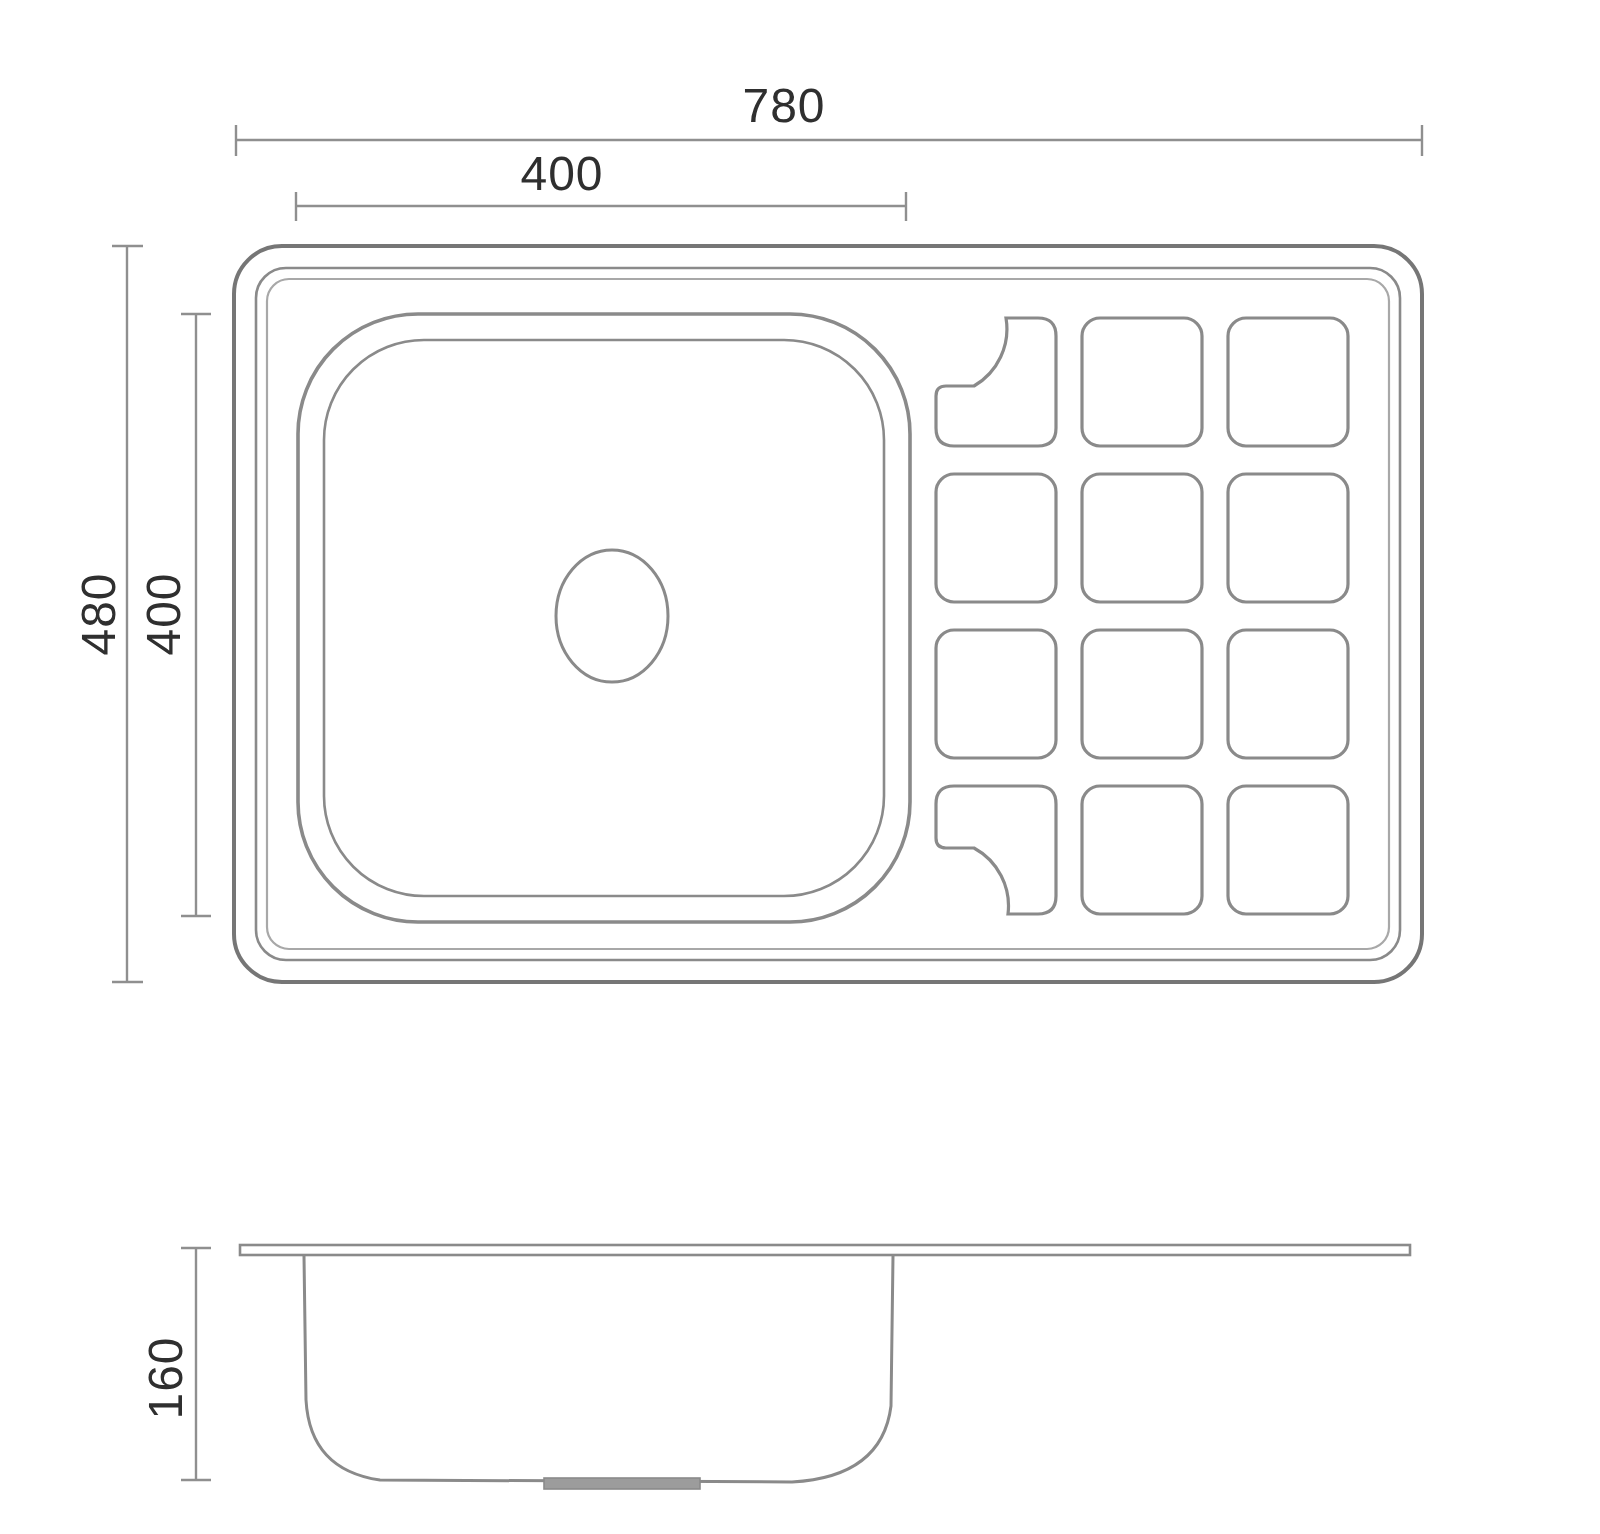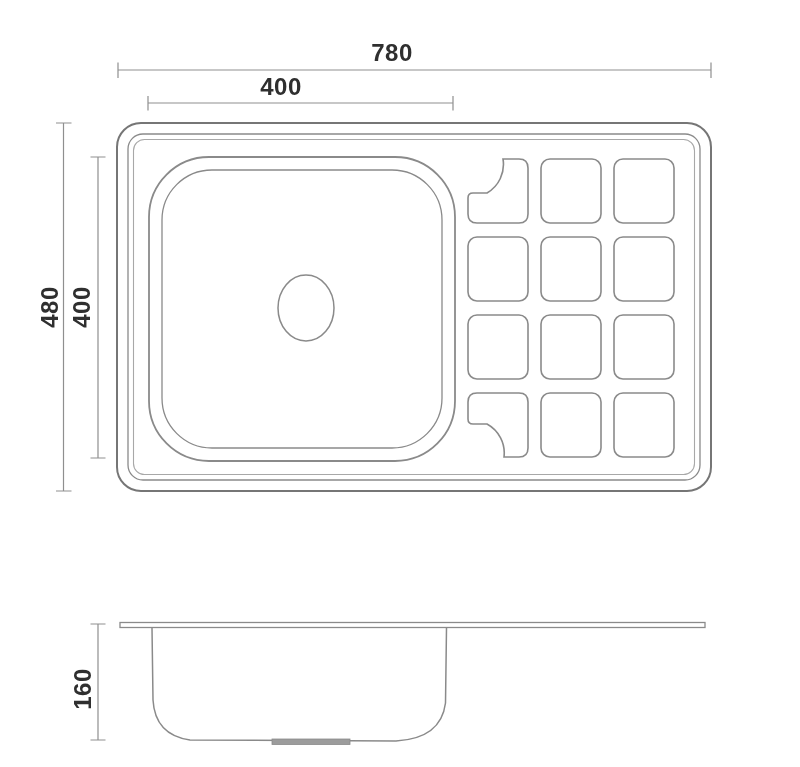--- a/index.html
+++ b/index.html
@@ -16,7 +16,6 @@
     width: 800px;
     height: 767px;
     background: var(--background, #ffffff);
-    font-weight: bold;
   }
   svg { display: block; }
 

